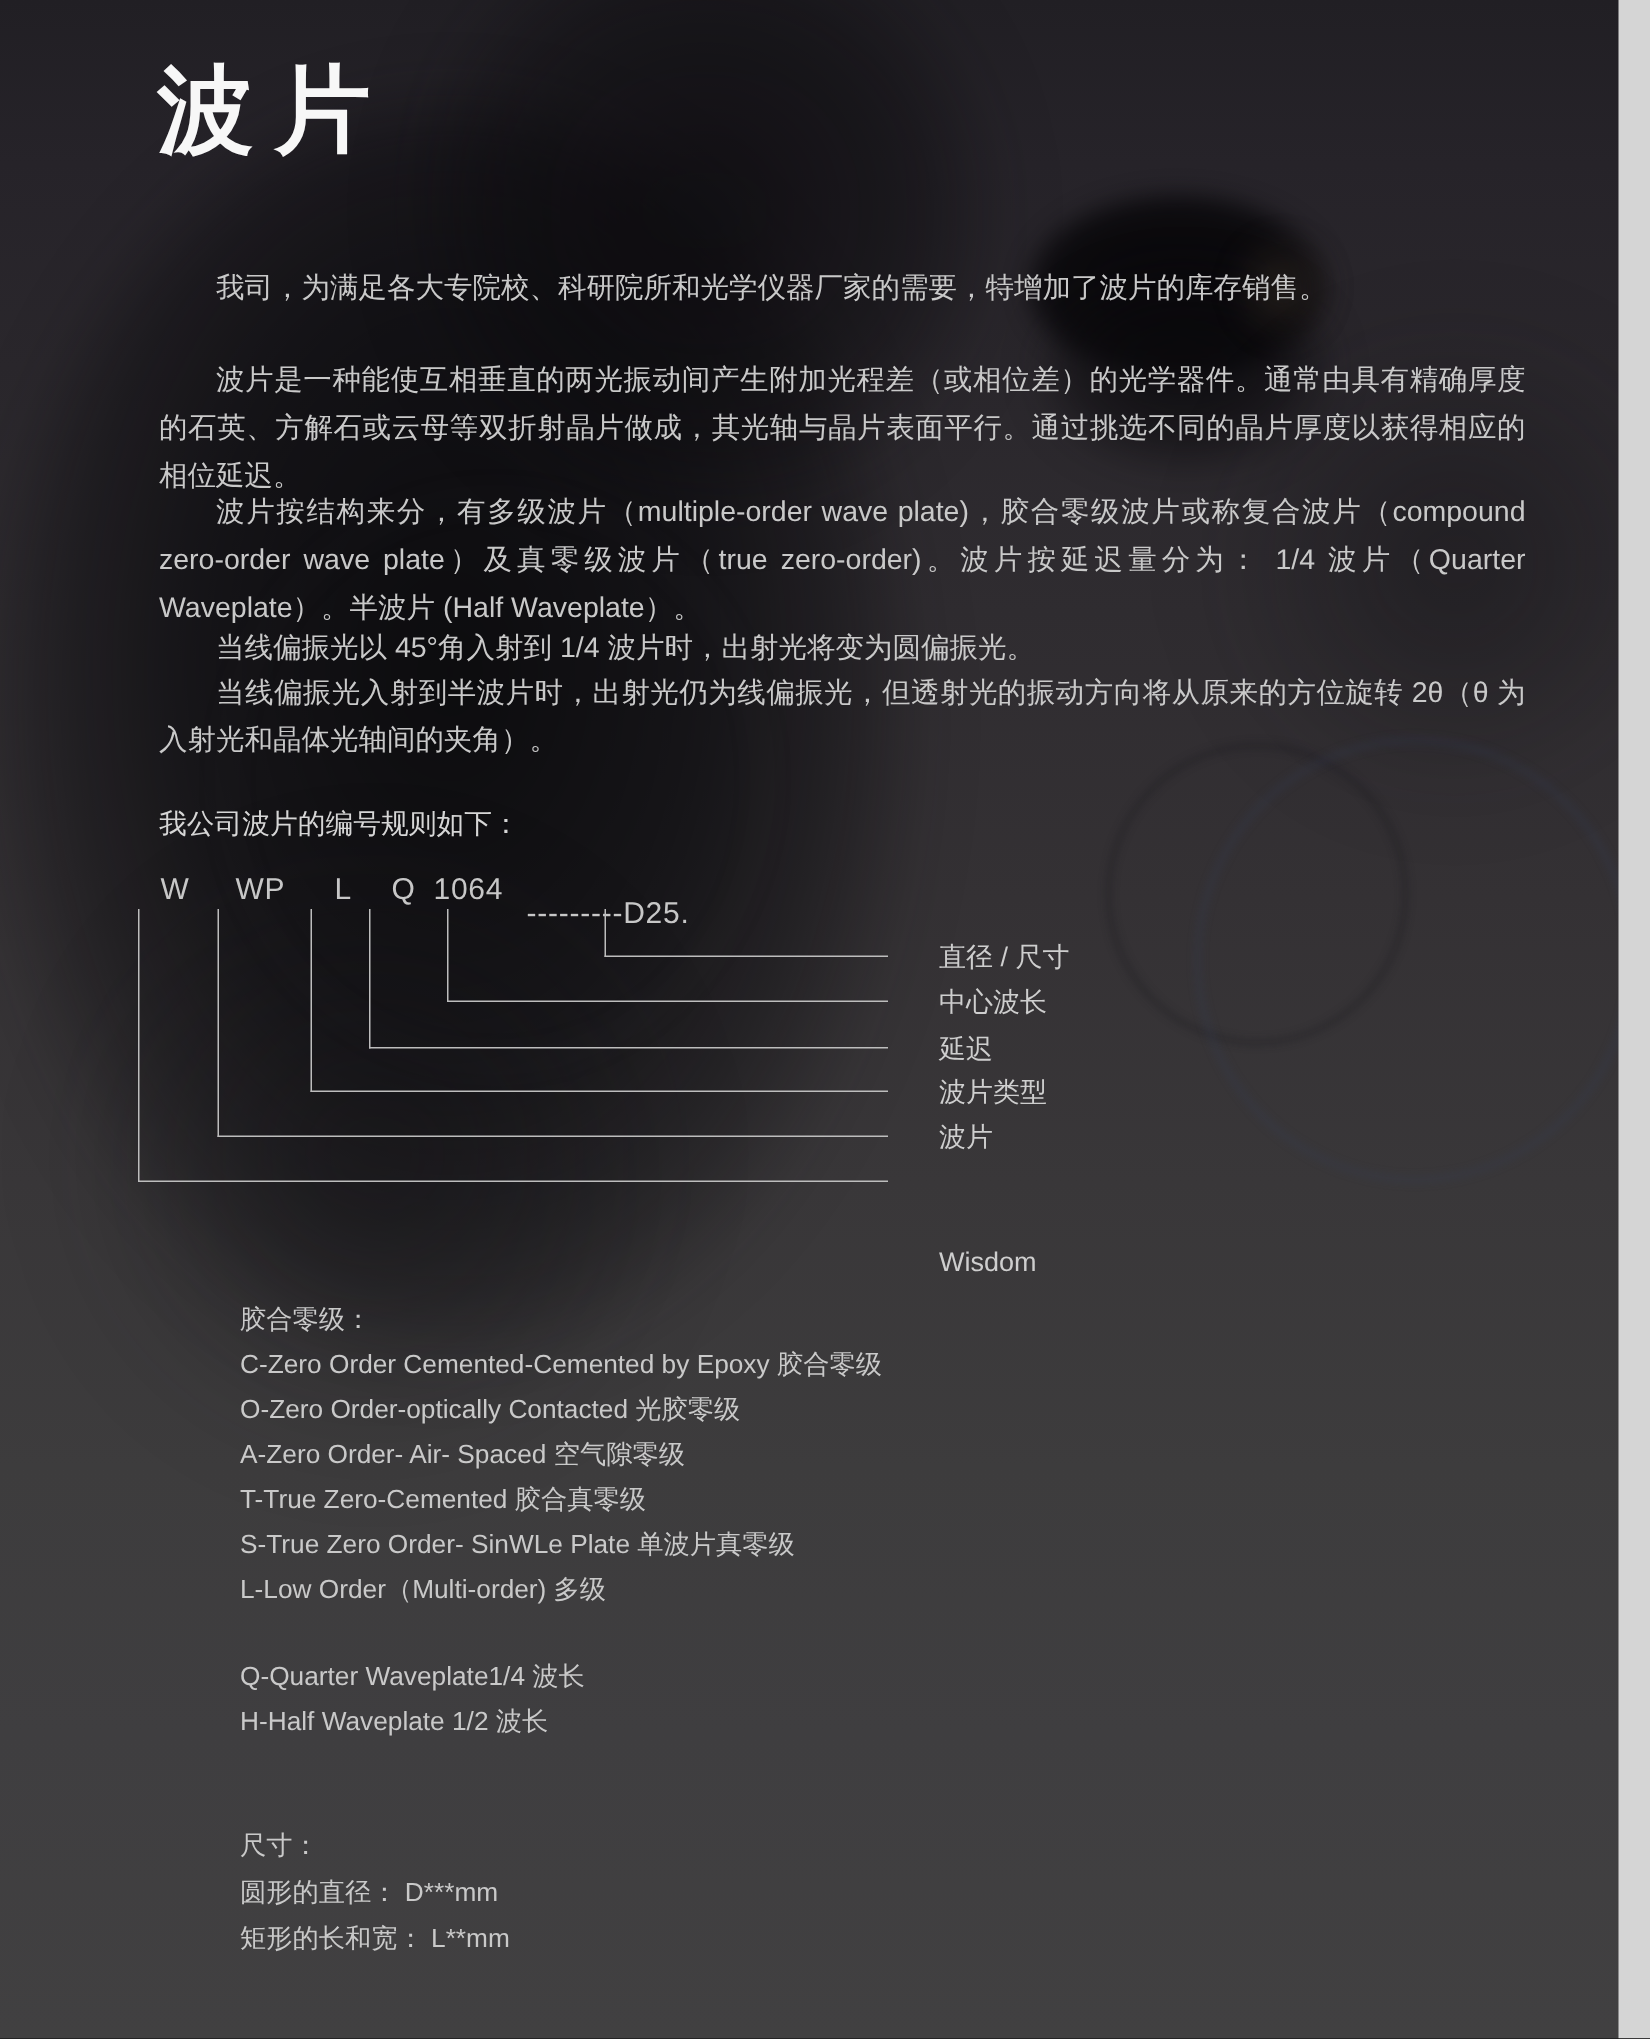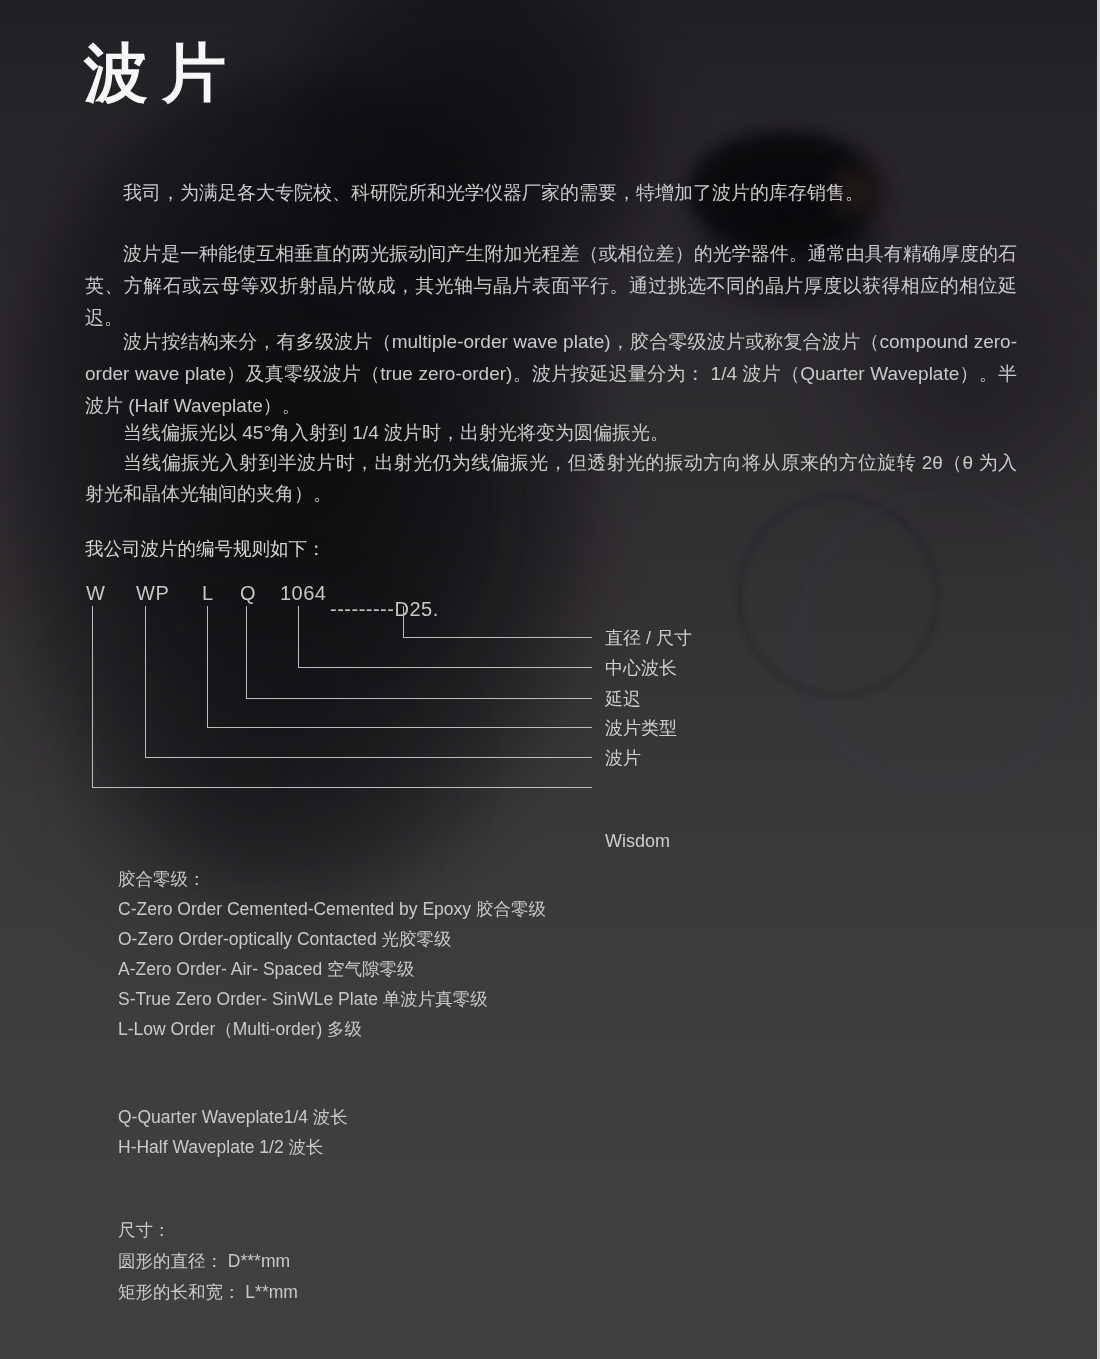--- a/index.html
+++ b/index.html
@@ -3,7 +3,7 @@
 <meta charset="utf-8">
 <style>
   html, body { margin: 0; padding: 0; background: #1a1a1a; }
-  * { box-sizing: border-box; }
+  * { box-sizing: border-box; padding-left: 21px; }
 
   .canvas {
     position: relative;

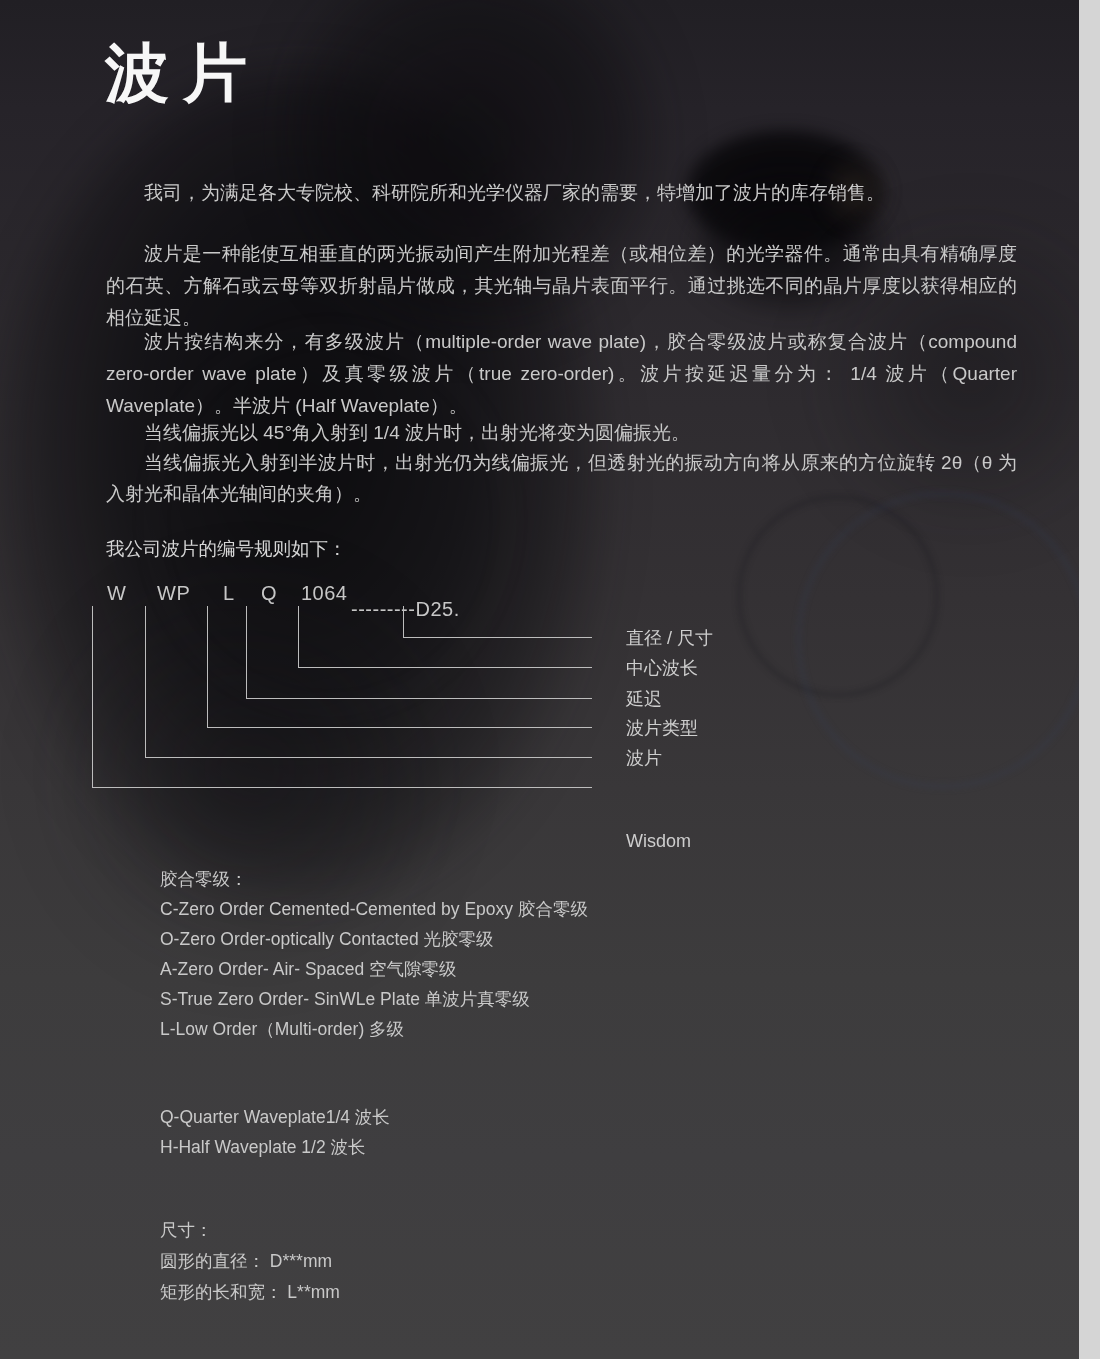--- a/index.html
+++ b/index.html
@@ -126,7 +126,7 @@
   .tk-wp   { left: 136px; }
   .tk-l    { left: 202px; }
   .tk-q    { left: 240px; }
-  .tk-wl   { left: 280px; text-align: center; }
+  .tk-wl   { left: 268px; text-align: center; }
   .tk-size { left: 330px; margin-top: 16px; }
 
   .connector {

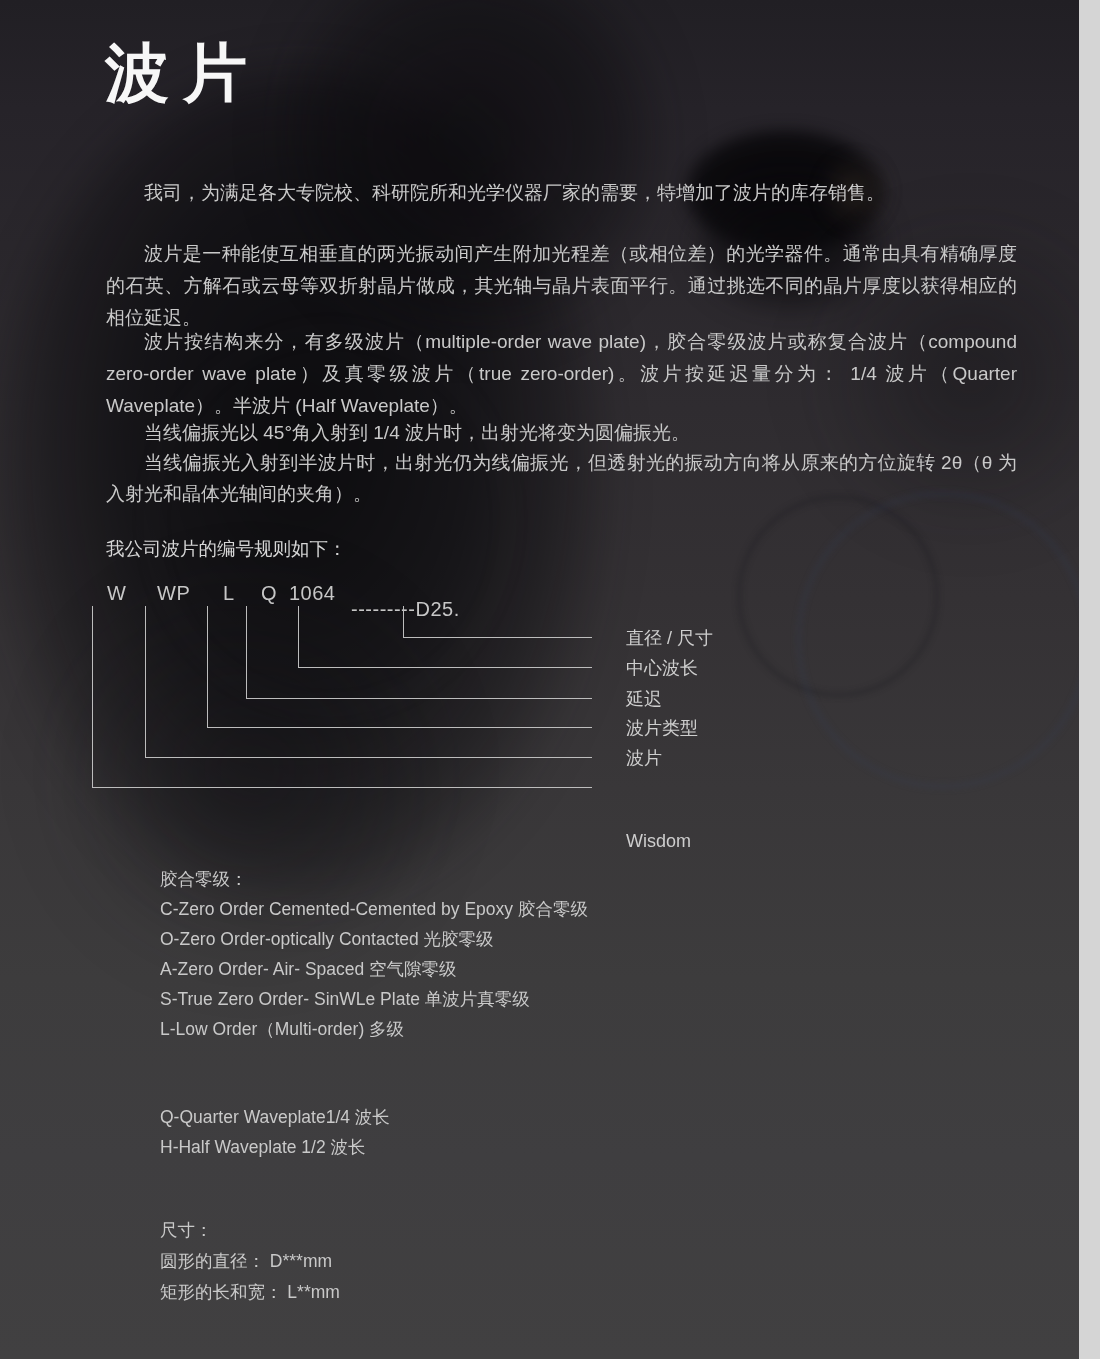--- a/index.html
+++ b/index.html
@@ -219,6 +219,7 @@
       <div>C-Zero Order Cemented-Cemented by Epoxy 胶合零级</div>
       <div>O-Zero Order-optically Contacted 光胶零级</div>
       <div>A-Zero Order- Air- Spaced 空气隙零级</div>
+      <div>T-True Zero-Cemented 胶合真零级</div>
       <div>S-True Zero Order- SinWLe Plate 单波片真零级</div>
       <div>L-Low Order（Multi-order) 多级</div>
     </div>

